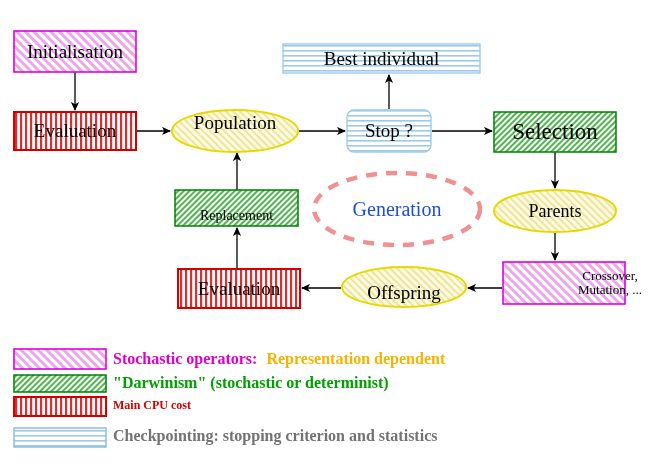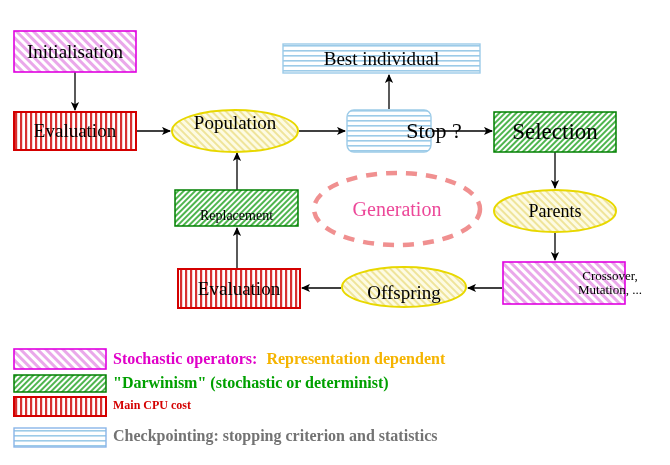--- a/index.html
+++ b/index.html
@@ -105,7 +105,7 @@
   <span>Best individual</span>
 </div>
 
-<div class="node" style="left:347px;top:110px;width:84px;height:42px;font-size:22px;margin-left:45px;">
+<div class="node" style="left:347px;top:110px;width:84px;height:42px;font-size:19px;">
   <span>Stop ?</span>
 </div>
 

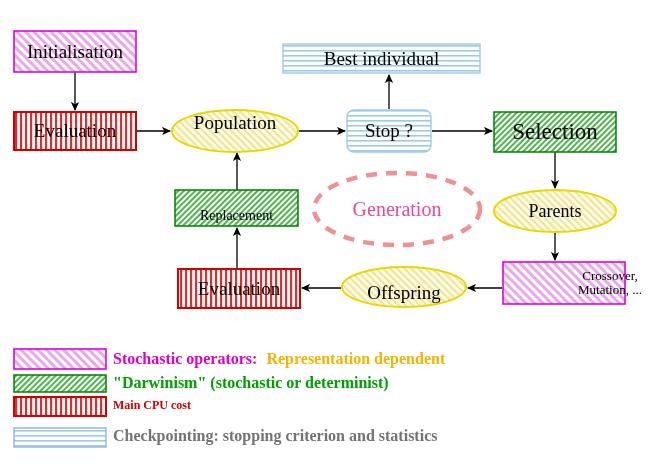--- a/index.html
+++ b/index.html
@@ -117,7 +117,7 @@
   <span>Replacement</span>
 </div>
 
-<div class="node" style="left:314px;top:173px;width:166px;height:73px;font-size:20px;color:#ec4899;">
+<div class="node" style="left:314px;top:173px;width:166px;height:73px;font-size:20px;color:#1d4ed8;">
   <span>Generation</span>
 </div>
 

